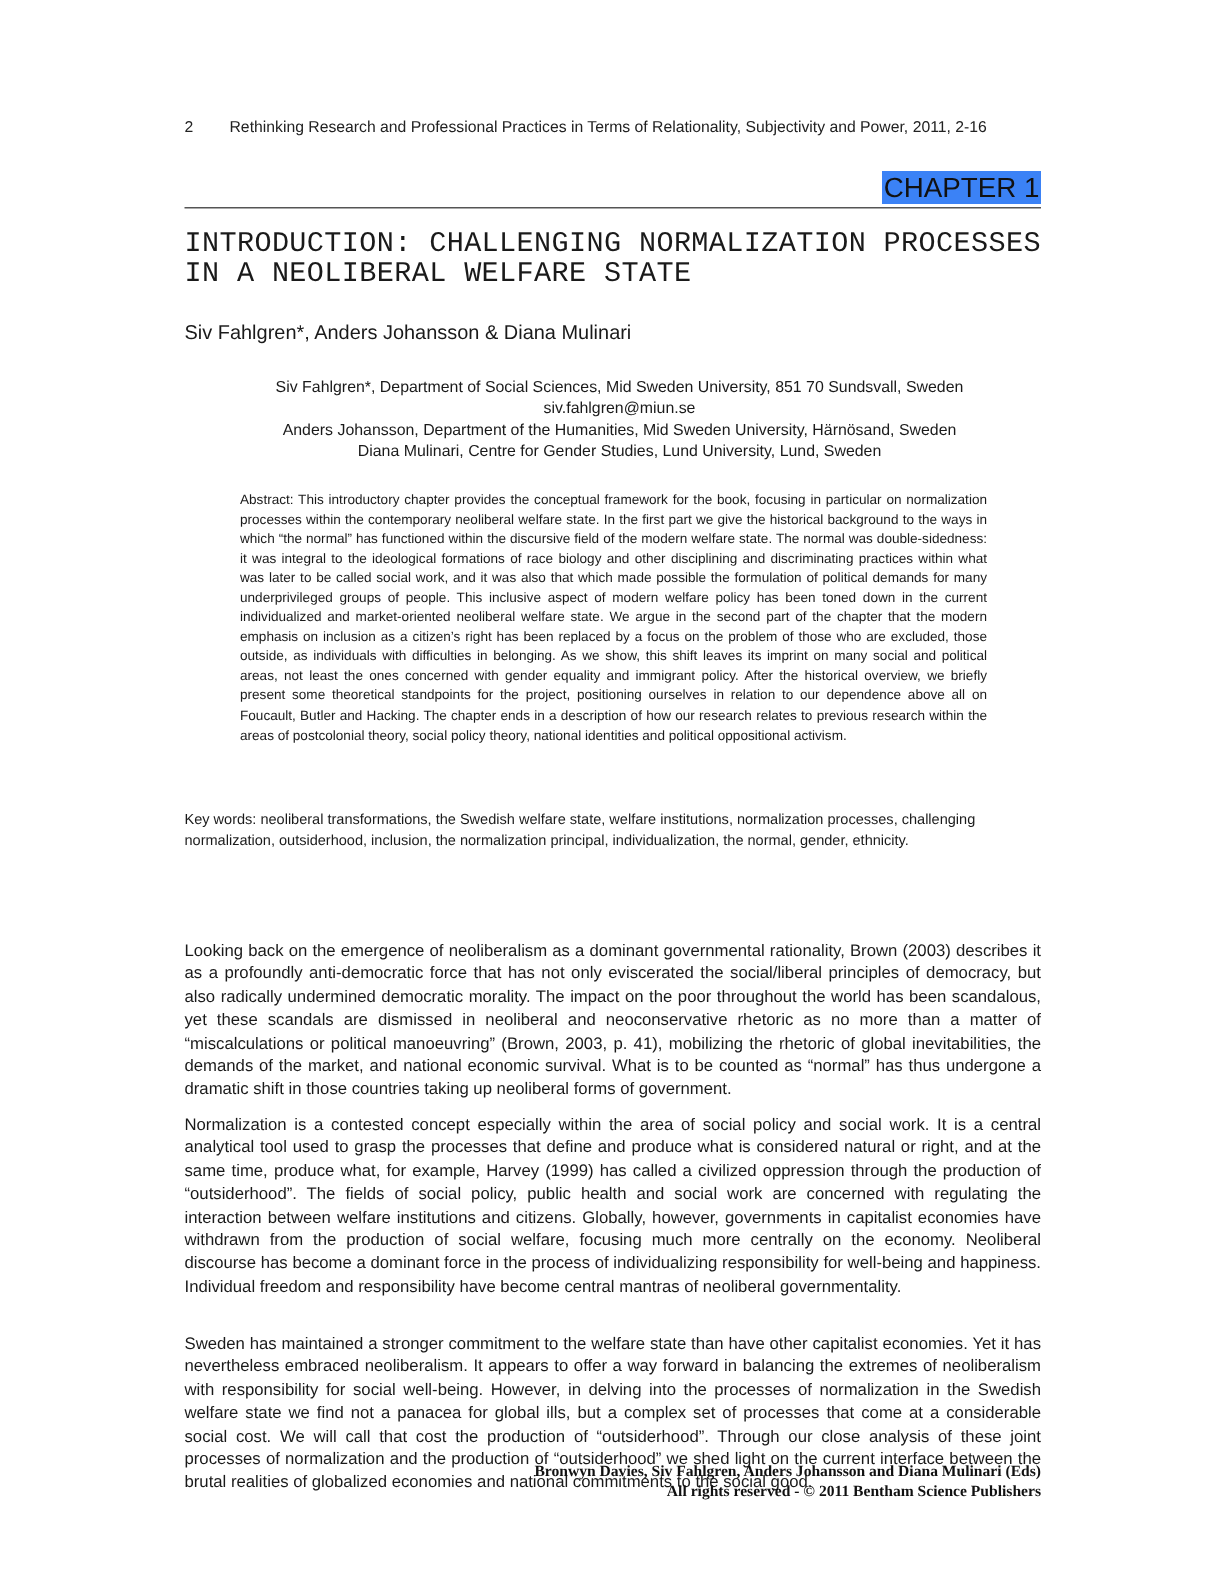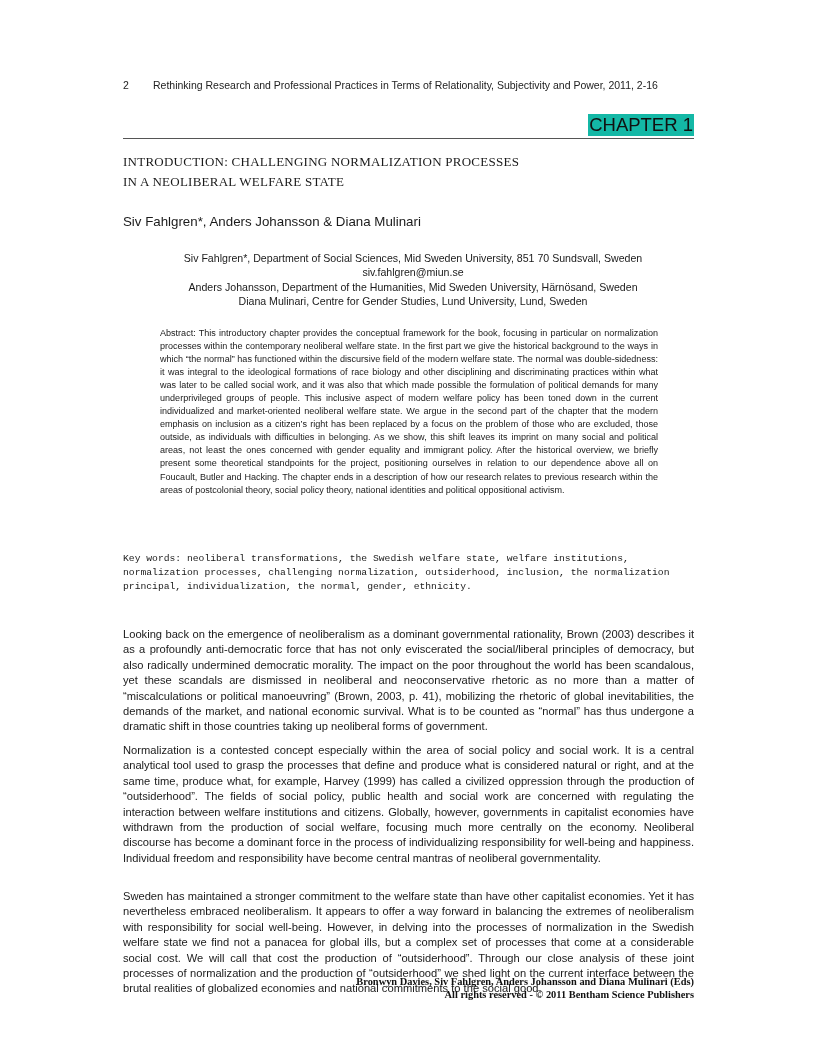--- a/index.html
+++ b/index.html
@@ -17,7 +17,7 @@
     }
     .chapter-label {
       position: absolute; right: 0; top: 0;
-      background: #14b8a6; color: #111;
+      background: #3b82f6; color: #111;
       font-family: "Liberation Sans", sans-serif; font-size: 18.5px; line-height: 22px;
       padding: 0 1px;
     }

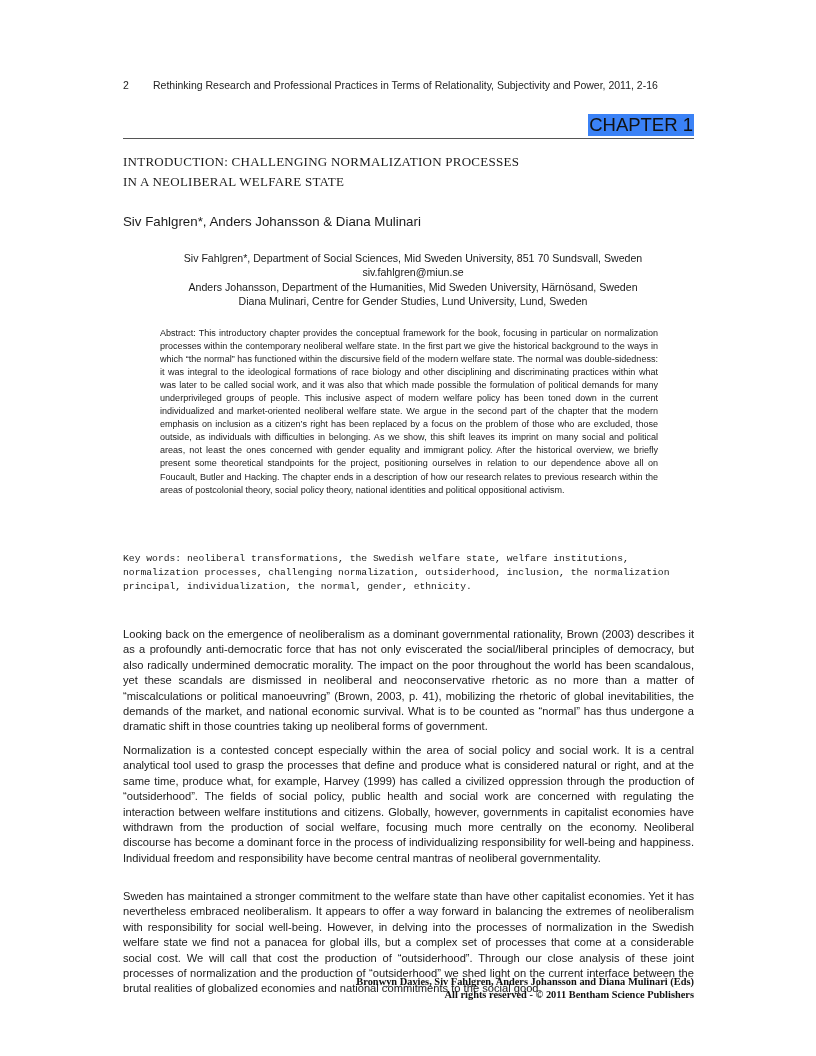--- a/index.html
+++ b/index.html
@@ -23,7 +23,7 @@
     }
     .title {
       position: absolute; left: 123px; top: 152px; width: 580px;
-      font-family: Liberation Serif, serif; font-size: 13px; line-height: 20px;
+      font-family: Liberation Mono, monospace; font-size: 19px; line-height: 20px;
       letter-spacing: 0.25px; color: #1a1a1a;
     }
     .authors {

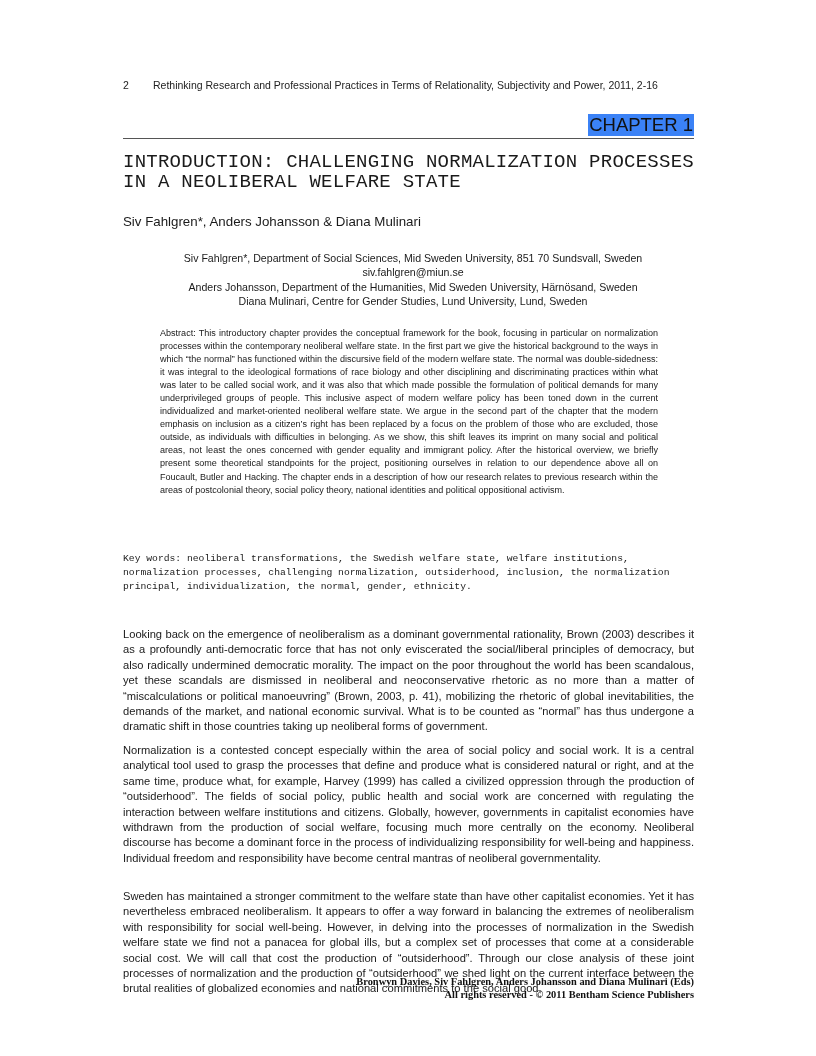--- a/index.html
+++ b/index.html
@@ -41,7 +41,7 @@
     }
     .keywords {
       position: absolute; left: 123px; top: 540px; width: 575px;
-      font-family: Liberation Mono, monospace; font-size: 9.7px; line-height: 14px; color: #1a1a1a; margin-top: 12px;
+      font-family: Liberation Sans, sans-serif; font-size: 9.7px; line-height: 14px; color: #1a1a1a;
     }
     .body-para {
       position: absolute; left: 123px; width: 571px;

